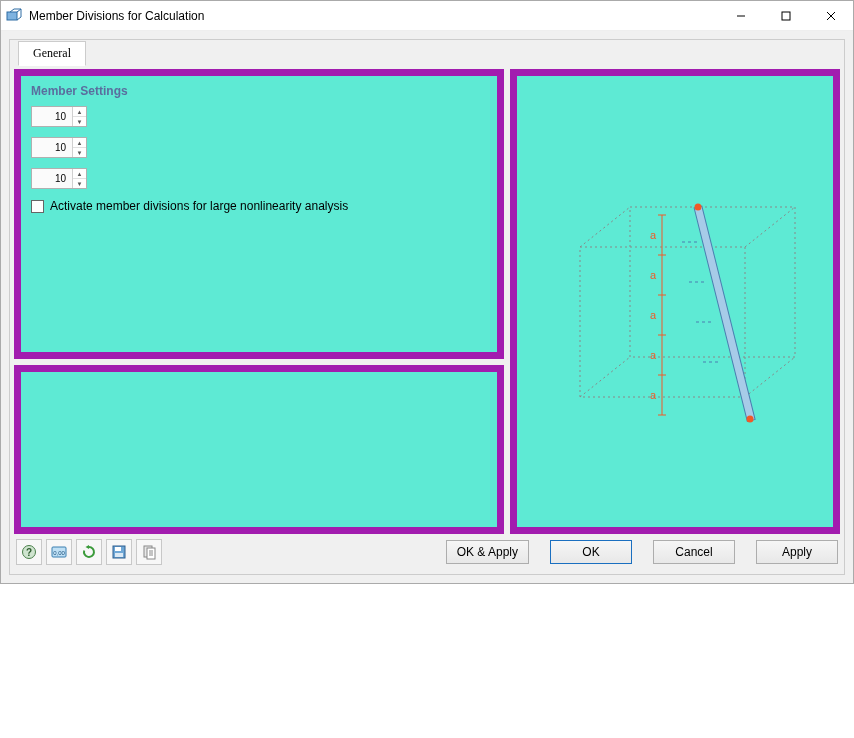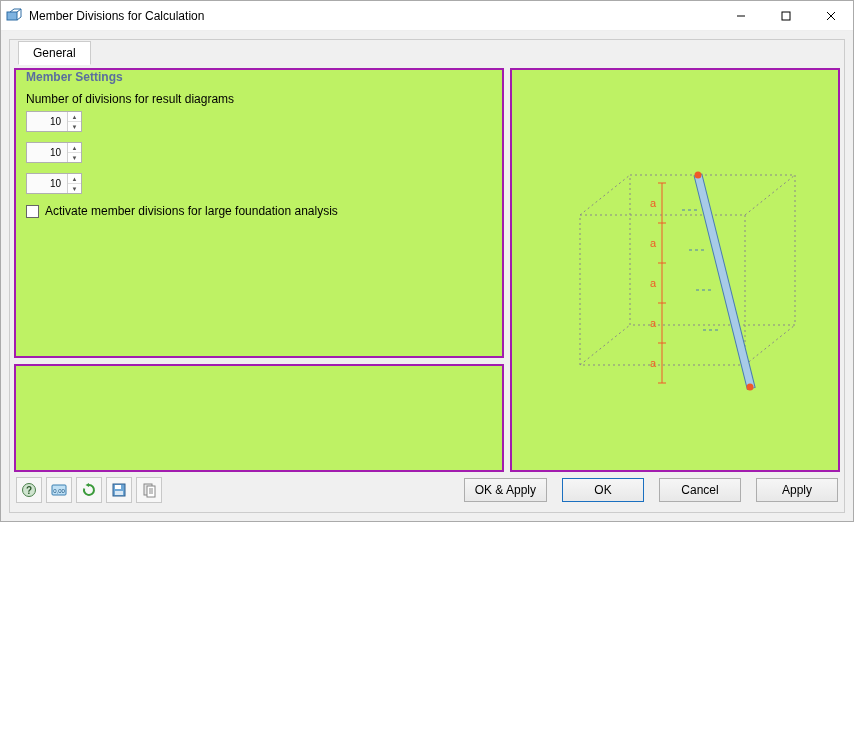--- a/index.html
+++ b/index.html
@@ -13,7 +13,7 @@
     overflow: hidden;
   }
   .window {
-    width: 854px; height: 522px;
+    width: 854px; height: 584px;
     border: 1px solid #aaa;
     background: #fff;
     display: flex;

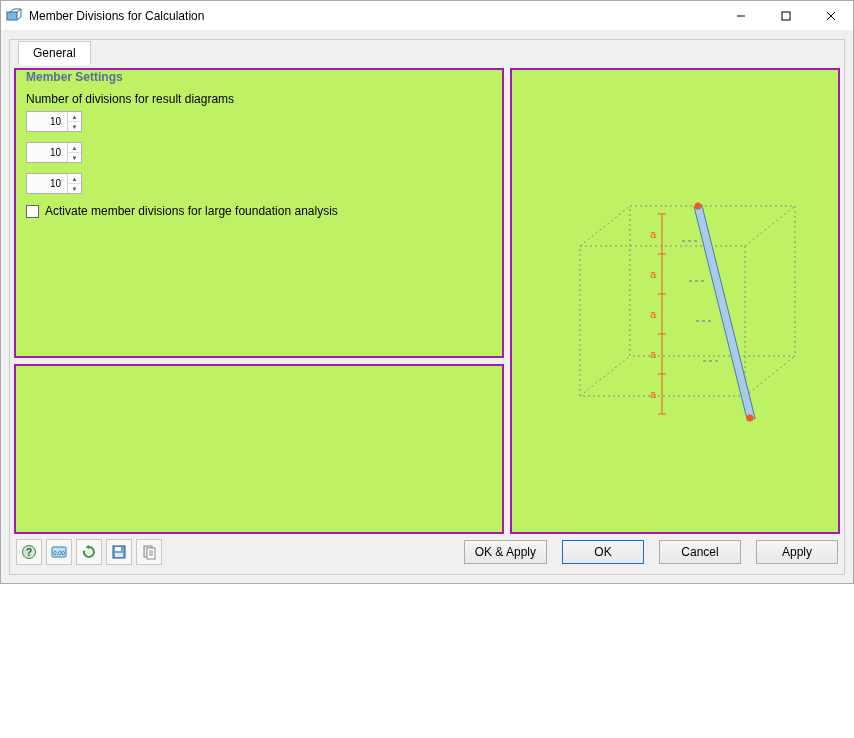--- a/index.html
+++ b/index.html
@@ -63,6 +63,7 @@
   .tab-strip {
     display: flex;
     margin: -6px 0 4px 0;
+    font-family: Liberation Serif, serif;
   }
   .tab {
     background: #fff;

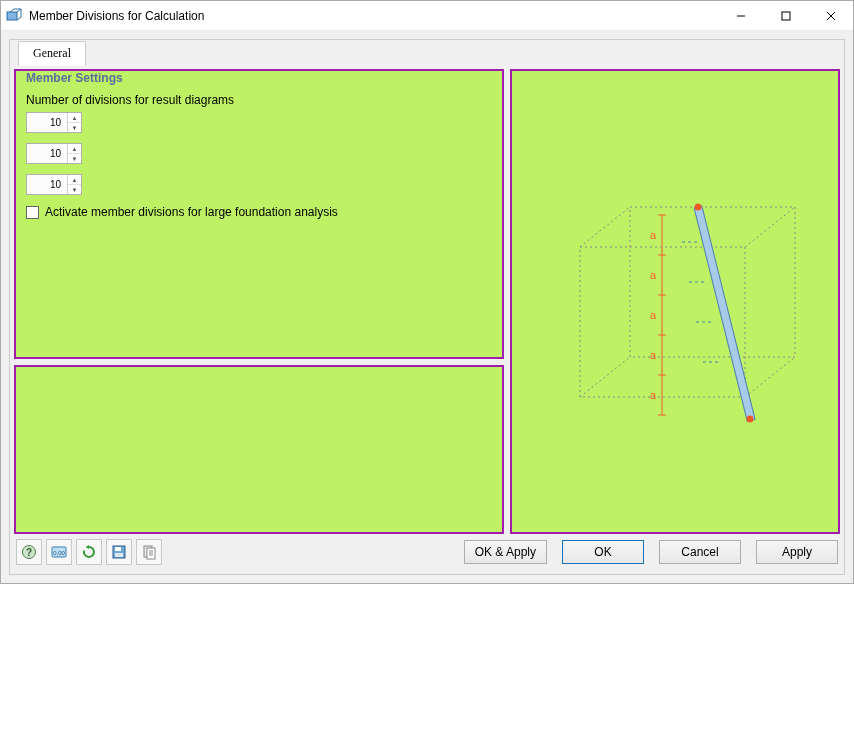--- a/index.html
+++ b/index.html
@@ -83,9 +83,9 @@
     gap: 6px;
   }
   .panel {
-    background: #bef264;
-    border: 2px solid #a21caf;
-    padding: 0 10px;
+    background: #5eead4;
+    border: 7px solid #a21caf;
+    padding: 8px 10px;
     overflow: hidden;
   }
   .panel.left-top { grid-column: 1; grid-row: 1; }

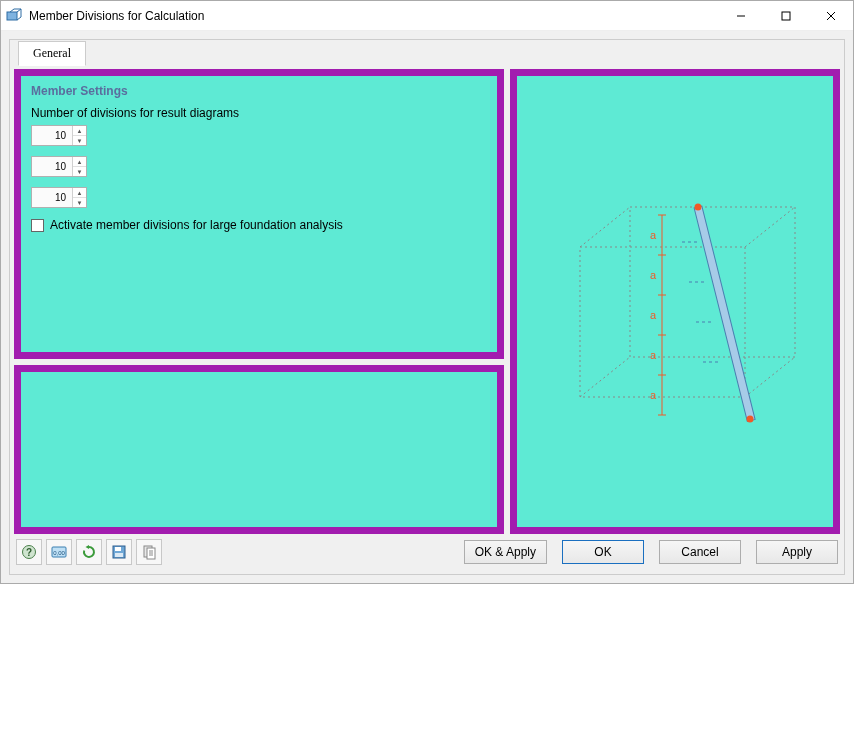--- a/index.html
+++ b/index.html
@@ -219,7 +219,6 @@
           <div class="section-title">Member Settings</div>
 
           <div class="field-block">
-            <div class="field-label">Number of divisions for result diagrams</div>
             <div class="spinner">
               <input type="text" value="10" style="">
               <div class="steppers">

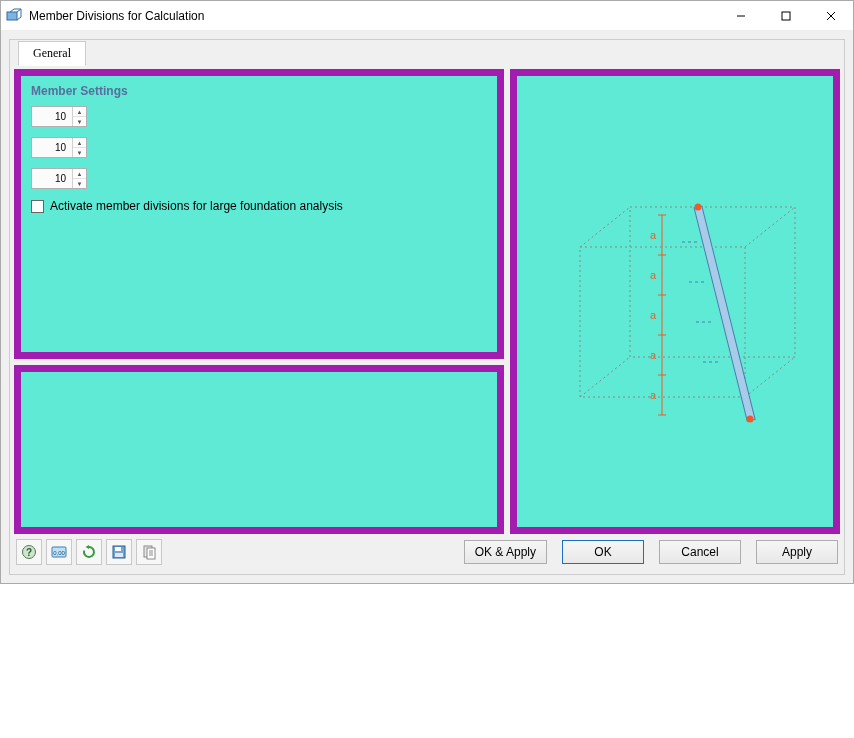--- a/index.html
+++ b/index.html
@@ -250,7 +250,7 @@
 
           <div class="chk-row">
             <span class="chk"></span>
-            <span>Activate member divisions for large foundation analysis</span>
+            <span>Activate member divisions for large nonlinearity analysis</span>
           </div>
         </div>
 

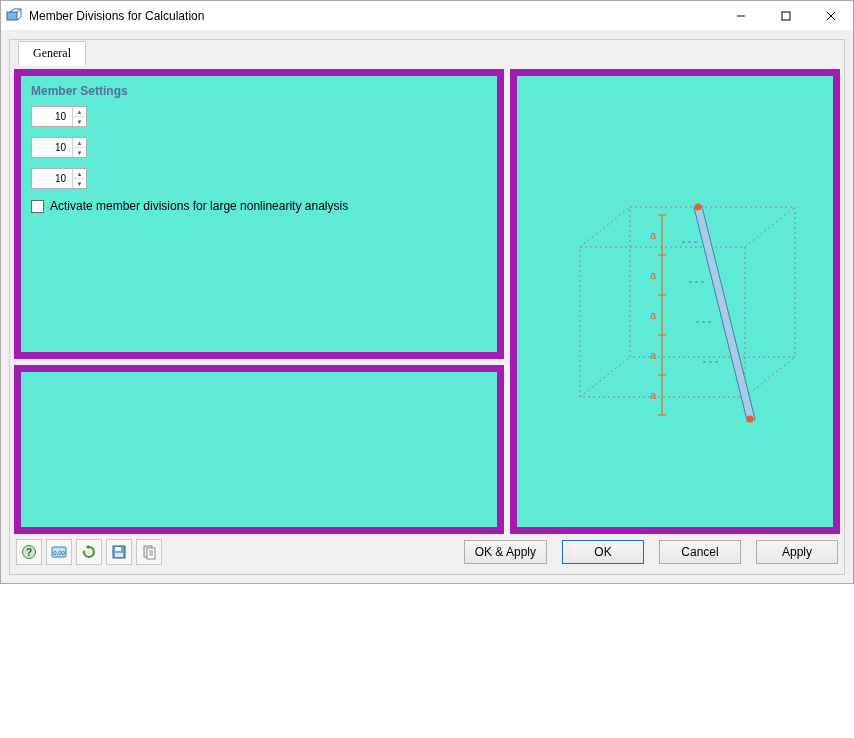--- a/index.html
+++ b/index.html
@@ -169,7 +169,7 @@
   .btn-group {
     margin-left: auto;
     display: flex;
-    gap: 15px;
+    gap: 21px;
   }
   svg { display: block; }
 </style>

